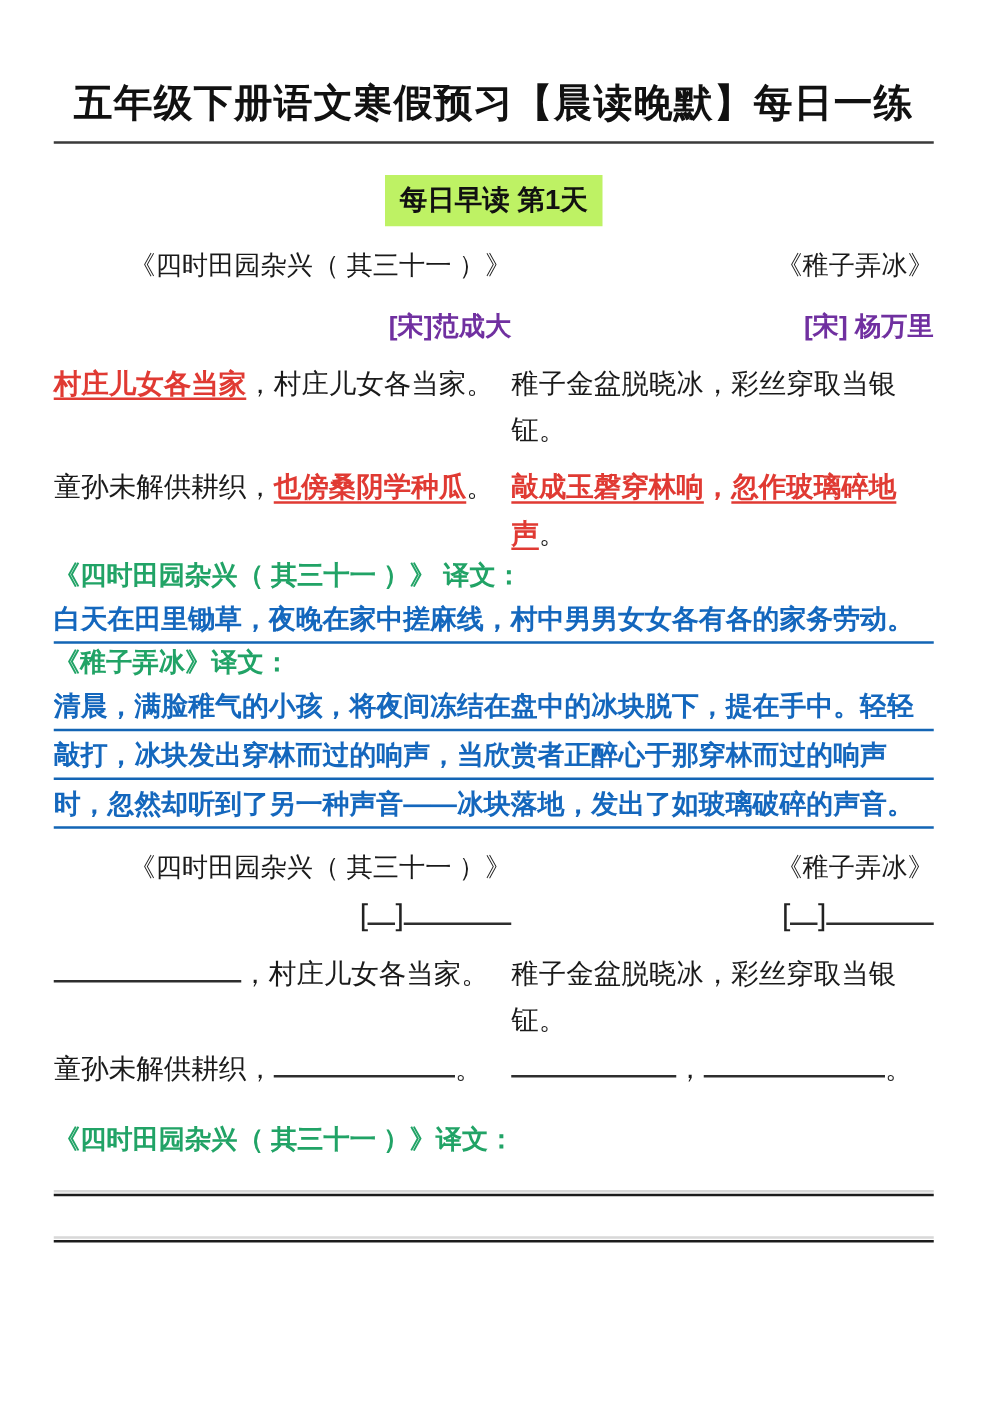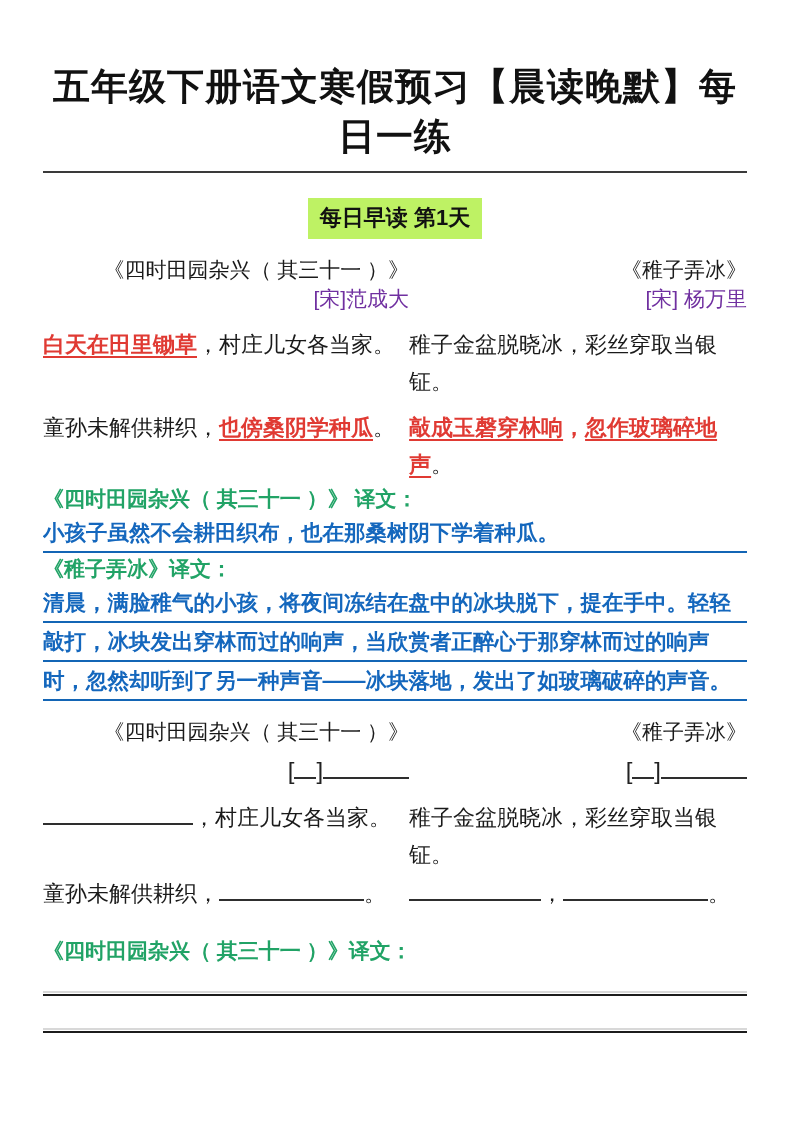--- a/index.html
+++ b/index.html
@@ -17,7 +17,7 @@
   
   .doc-title{
     margin:0;
-    font-size:37px;
+    font-size:31px;
     font-weight:bold;
     text-align:center;
     letter-spacing:1px;

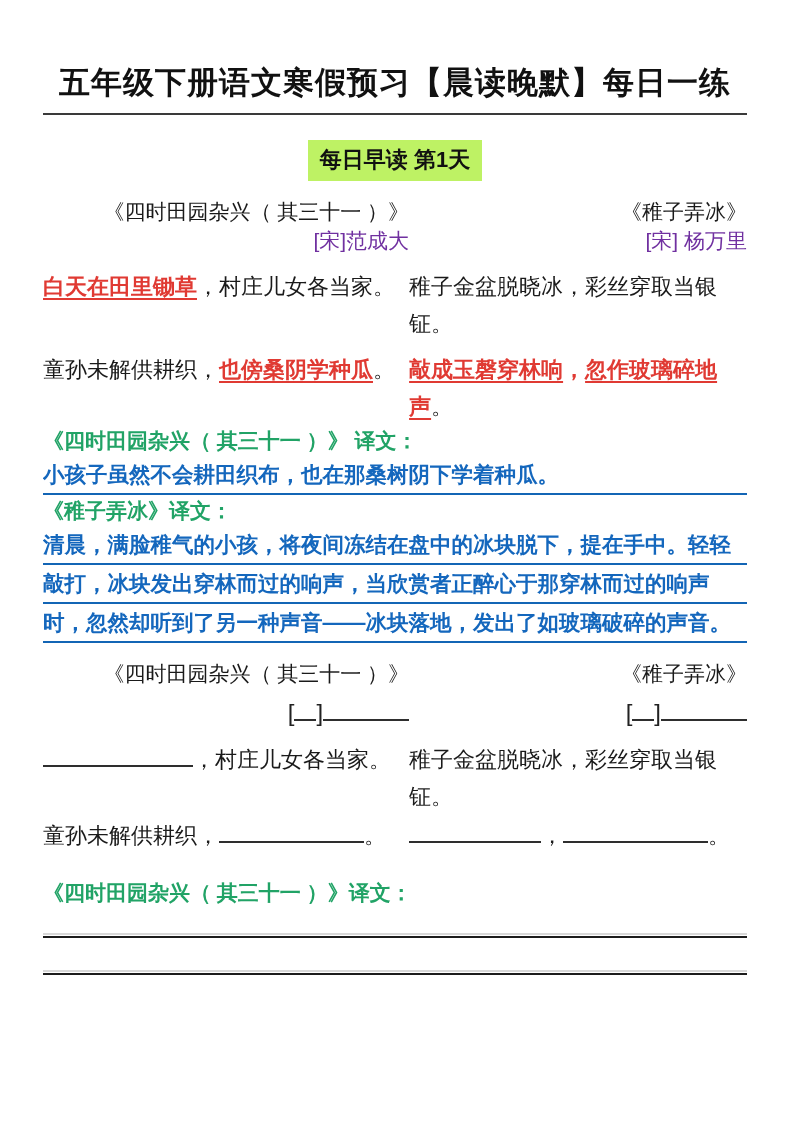--- a/index.html
+++ b/index.html
@@ -44,7 +44,7 @@
   .col-r{width:48%;box-sizing:border-box;}
   .ctr{text-align:right;}
   .titles-row{margin-top:17px;font-size:21px;}
-  .authors-row{margin-top:1px;font-size:21px;font-weight:normal;}
+  .authors-row{margin-top:21px;font-size:21px;font-weight:bold;}
   .purple{color:#7030A0;}
   .poem-row{margin-top:9px;font-size:22px;line-height:37px;}
   .poem-row.first{margin-top:13px;}

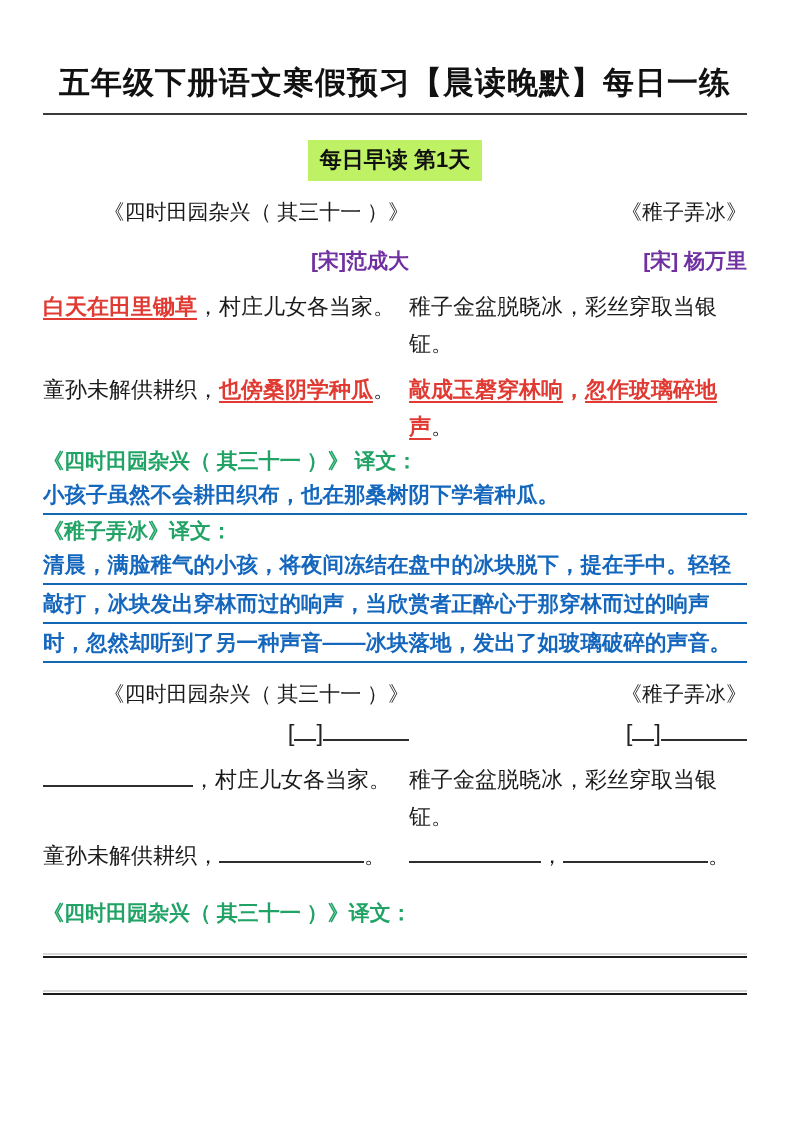--- a/index.html
+++ b/index.html
@@ -121,7 +121,7 @@
 
     <div class="row poem-row first">
       <div class="col-l">
-        <span class="red u">白天在田里锄草</span><span>，村庄儿女各当家。</span>
+        <span class="red u">村庄儿女各当家</span><span>，村庄儿女各当家。</span>
       </div>
       <div class="col-r">
         <span>稚子金盆脱晓冰，彩丝穿取当银钲。</span>

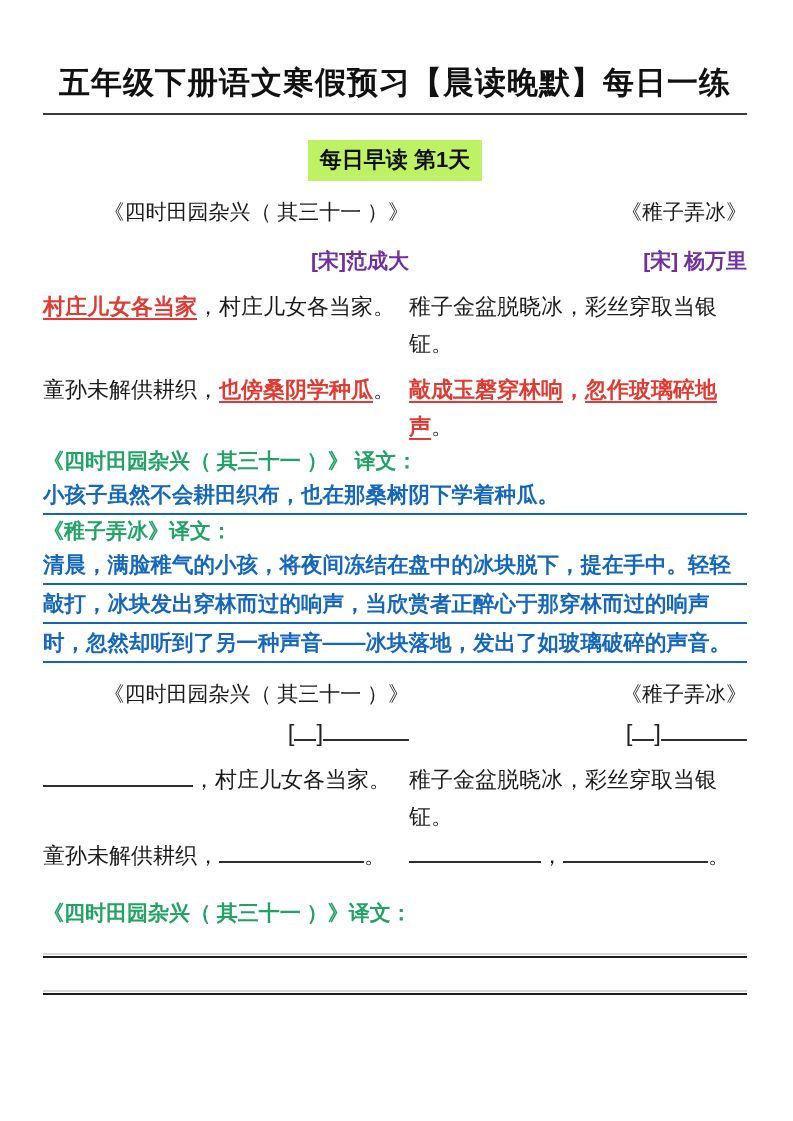--- a/index.html
+++ b/index.html
@@ -138,6 +138,7 @@
     </div>
 
     <div class="green-hdr">《四时田园杂兴（ 其三十一 ）》 译文：</div>
+    <div class="blue-line">白天在田里锄草，夜晚在家中搓麻线，村中男男女女各有各的家务劳动。</div>
     <div class="blue-line">小孩子虽然不会耕田织布，也在那桑树阴下学着种瓜。</div>
 
     <div class="green-hdr">《稚子弄冰》译文：</div>

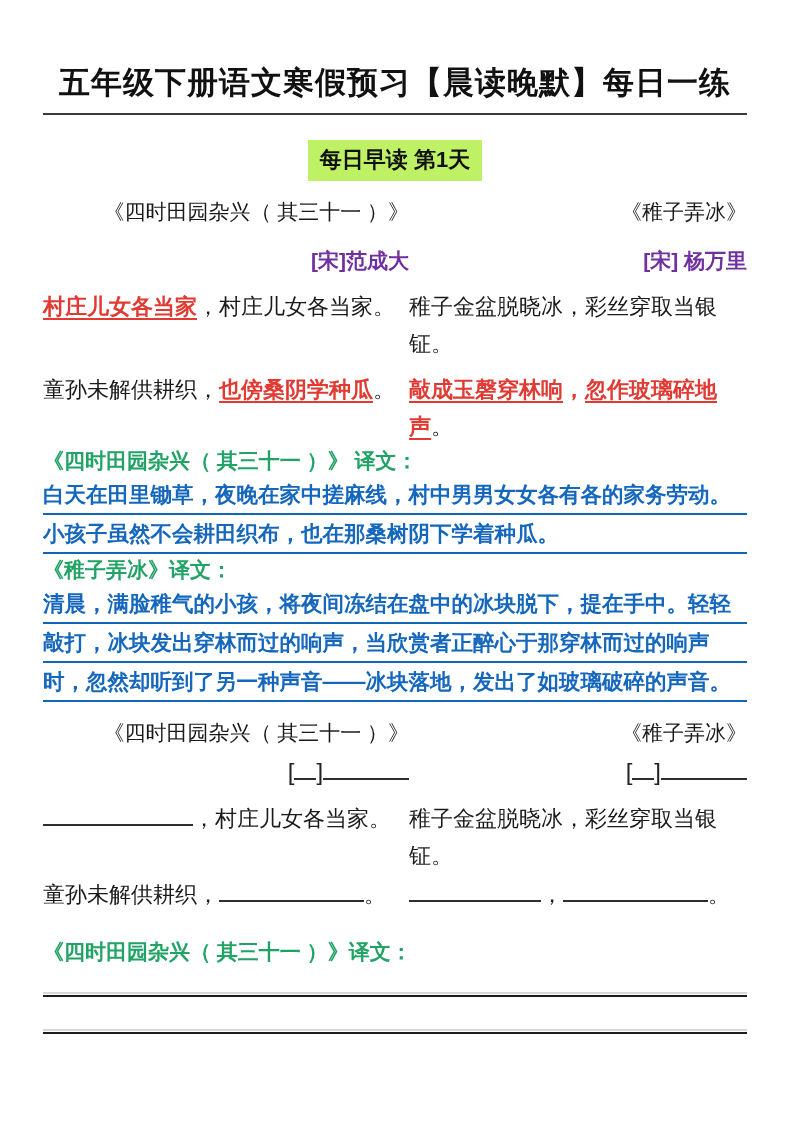--- a/index.html
+++ b/index.html
@@ -139,7 +139,6 @@
 
     <div class="green-hdr">《四时田园杂兴（ 其三十一 ）》 译文：</div>
     <div class="blue-line">白天在田里锄草，夜晚在家中搓麻线，村中男男女女各有各的家务劳动。</div>
-    <div class="blue-line">小孩子虽然不会耕田织布，也在那桑树阴下学着种瓜。</div>
 
     <div class="green-hdr">《稚子弄冰》译文：</div>
     <div class="blue-line">清晨，满脸稚气的小孩，将夜间冻结在盘中的冰块脱下，提在手中。轻轻</div>

